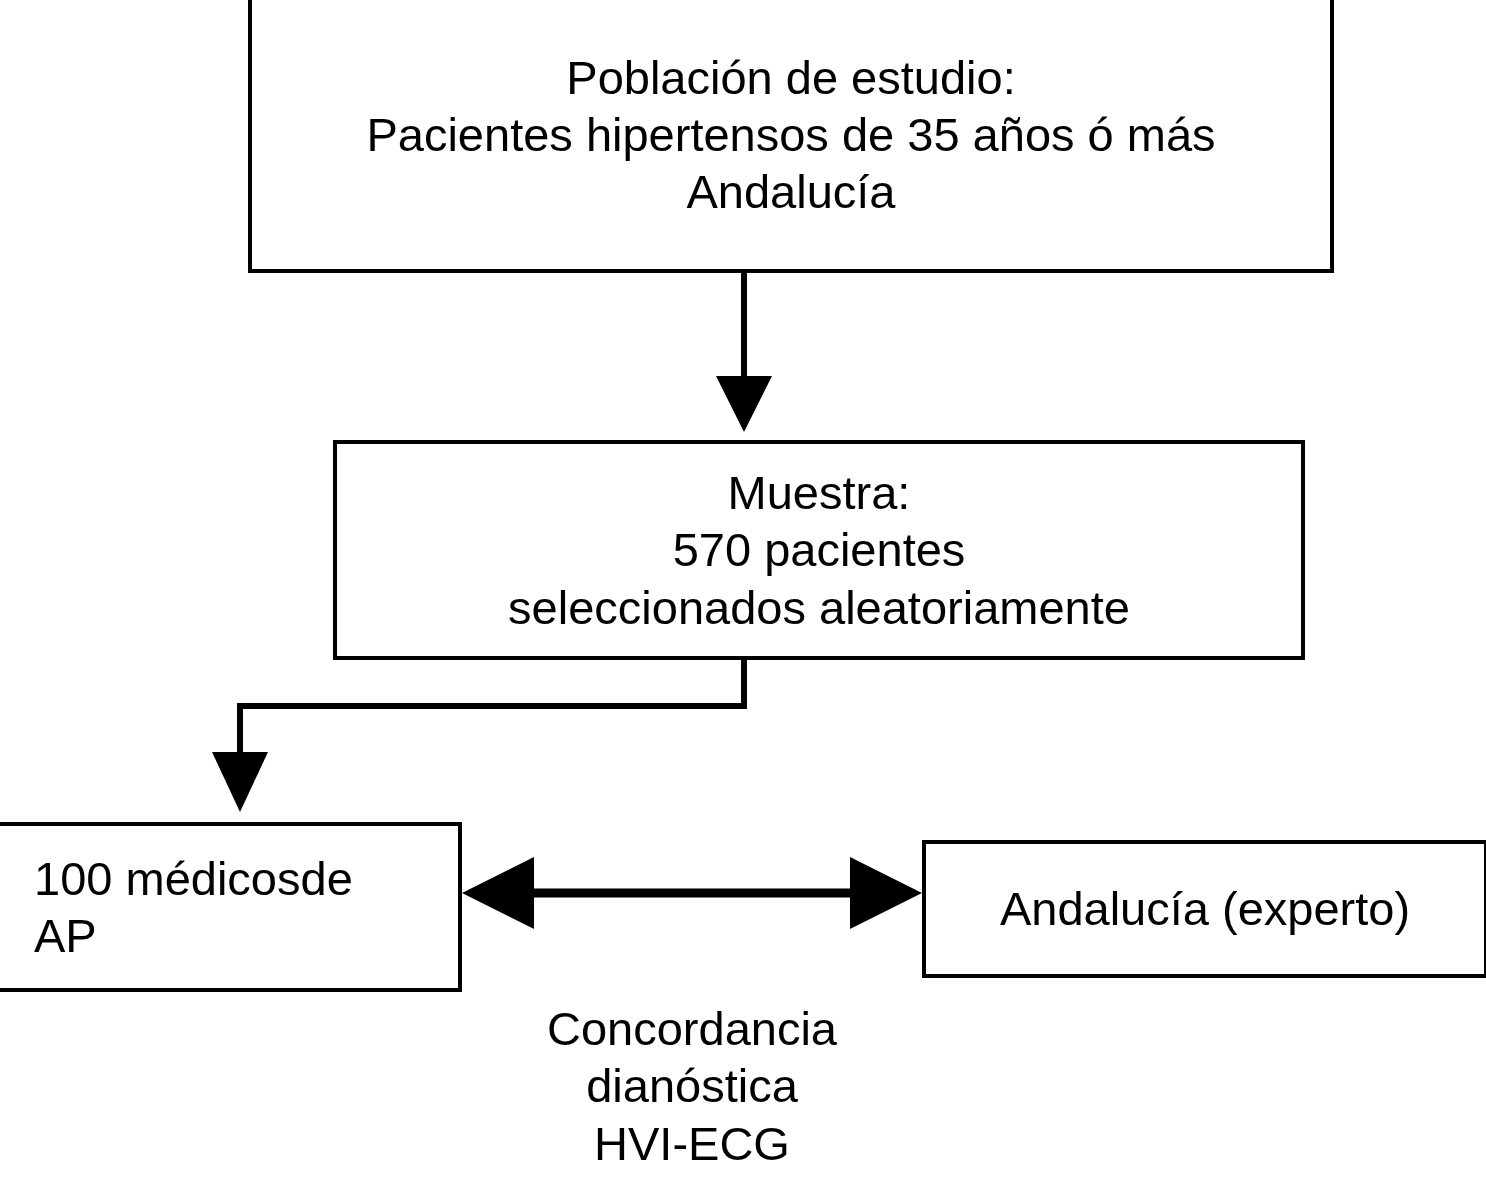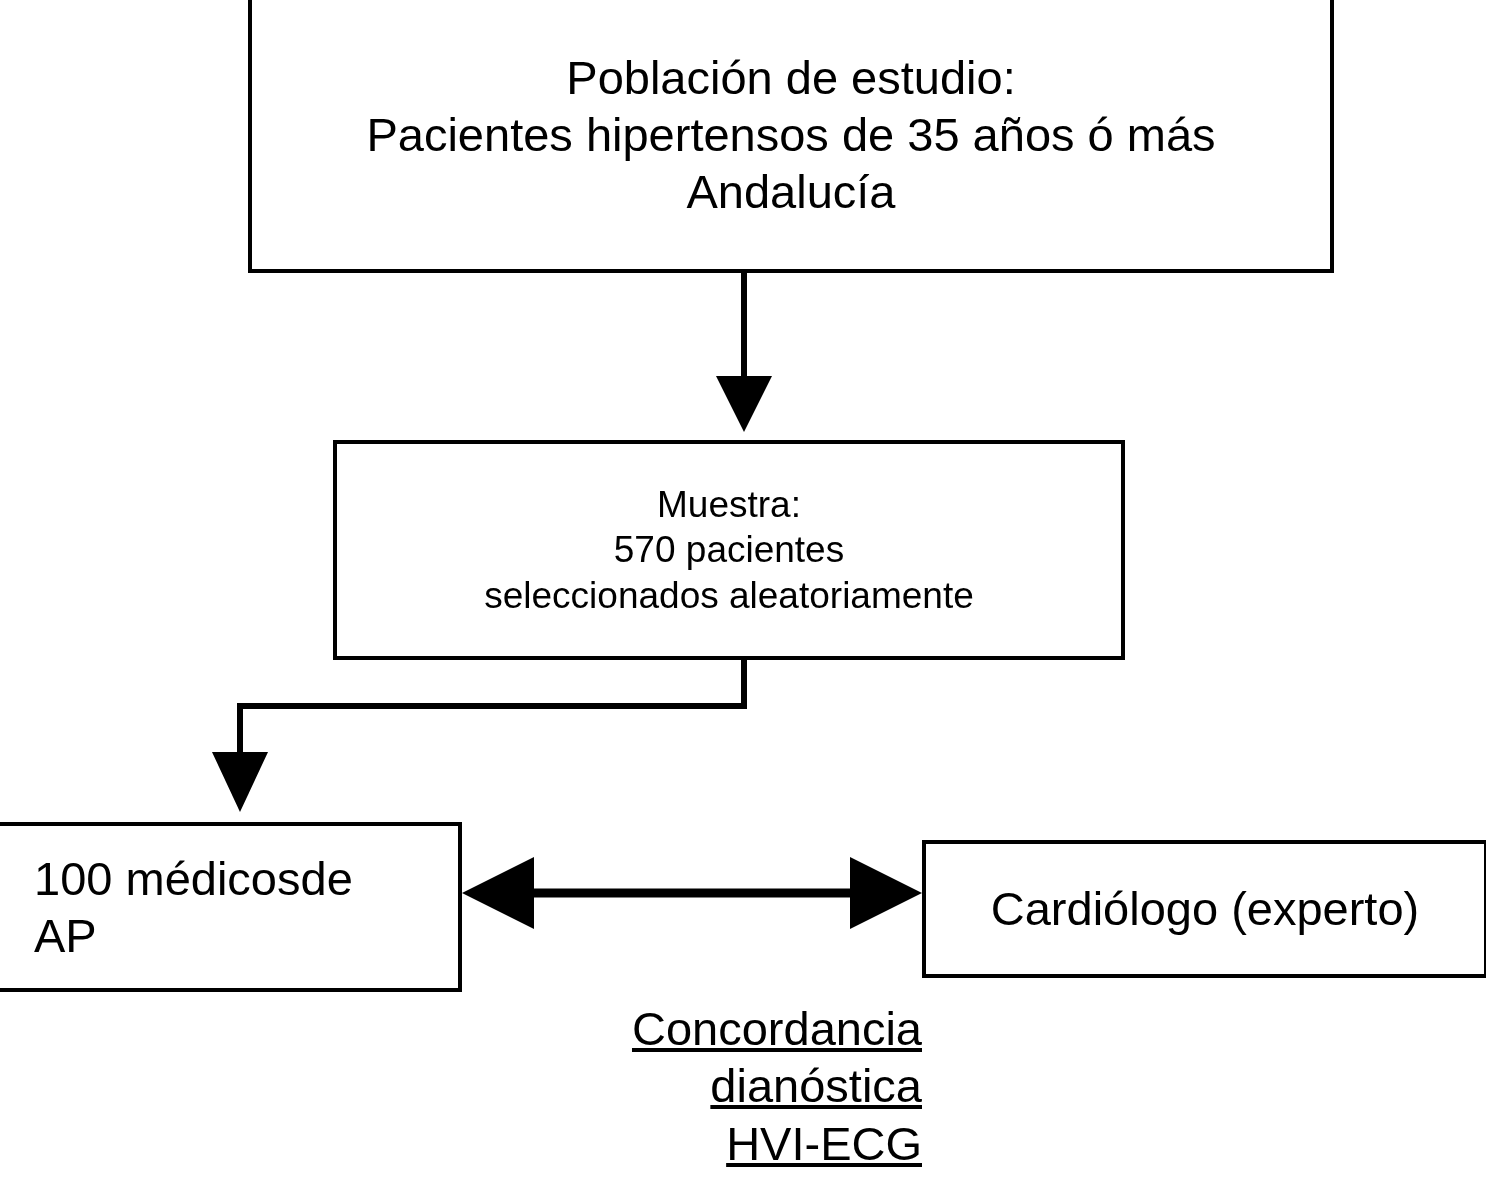--- a/index.html
+++ b/index.html
@@ -43,9 +43,9 @@
   #box-sample {
     left: 333px;
     top: 440px;
-    width: 792px;
+    width: 972px;
     height: 220px;
-    font-size: 37px;
+    font-size: 47px;
   }
   #box-gps {
     left: -4px;

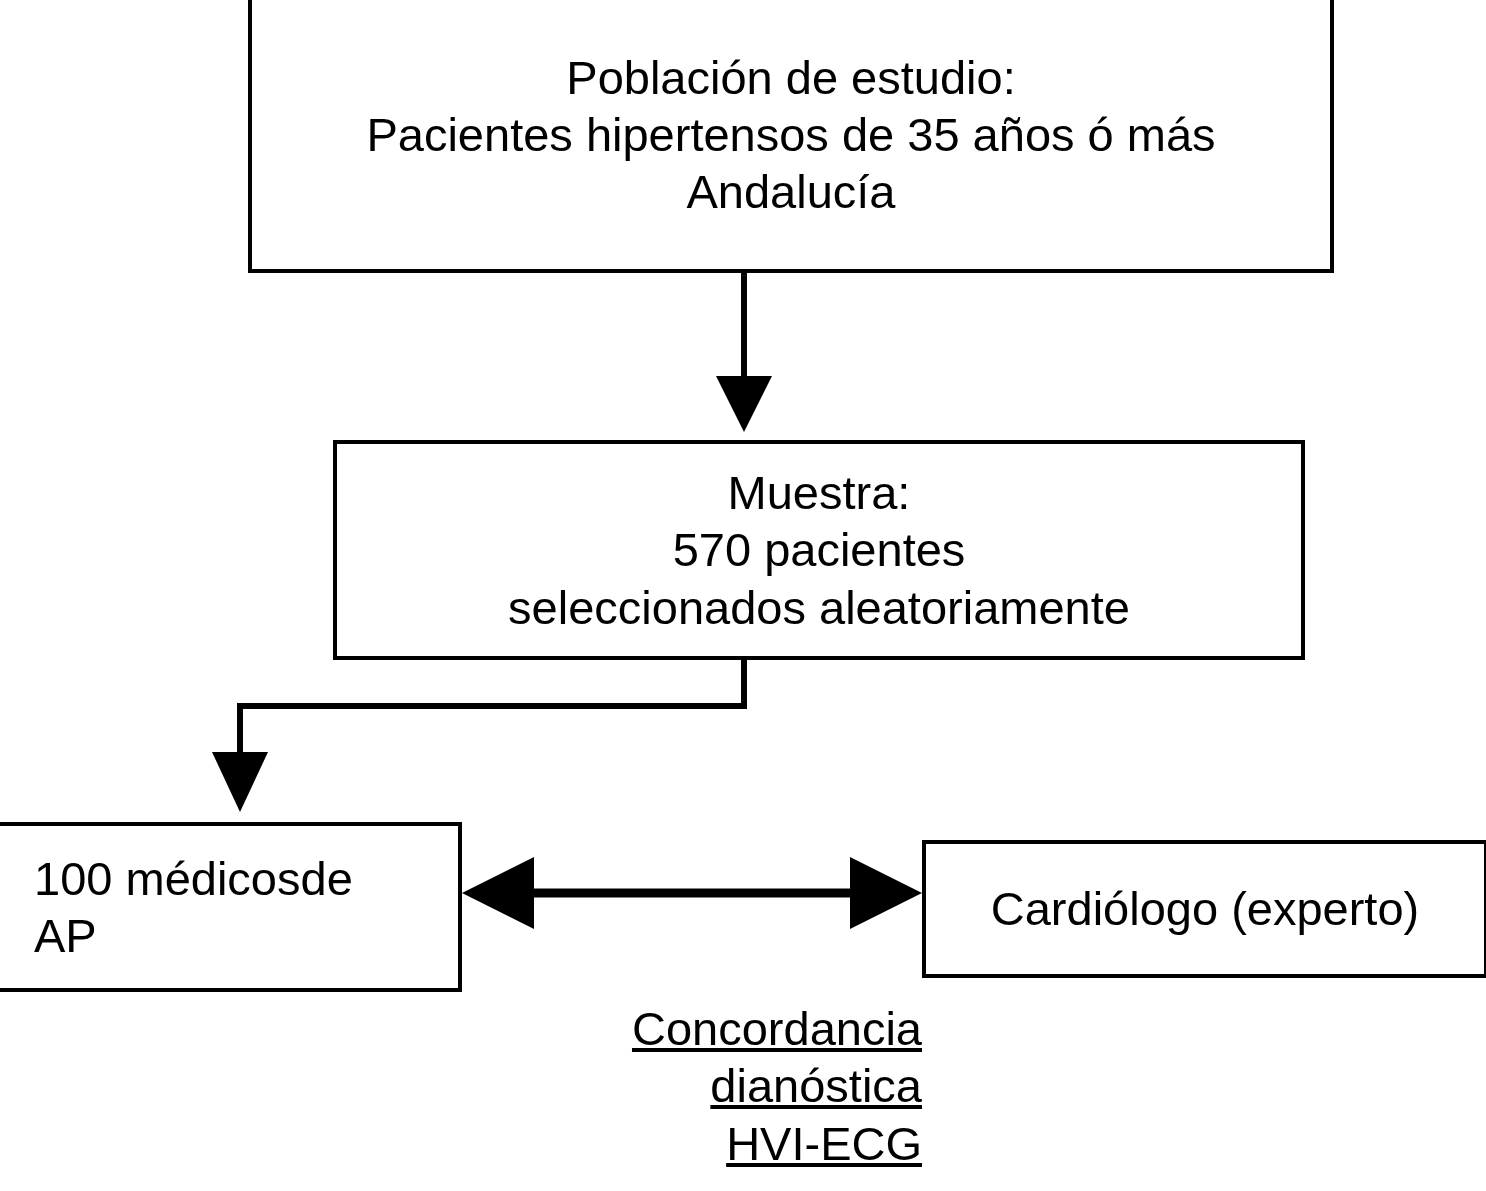--- a/index.html
+++ b/index.html
@@ -128,7 +128,7 @@
   </div>
 
   <div class="box" id="box-cardiologist">
-    <div class="lines">Cardiólogo (experto)</div>
+    <div class="lines">Andalucía (experto)</div>
   </div>
 
   <div class="caption" id="caption-concordance">Concordancia

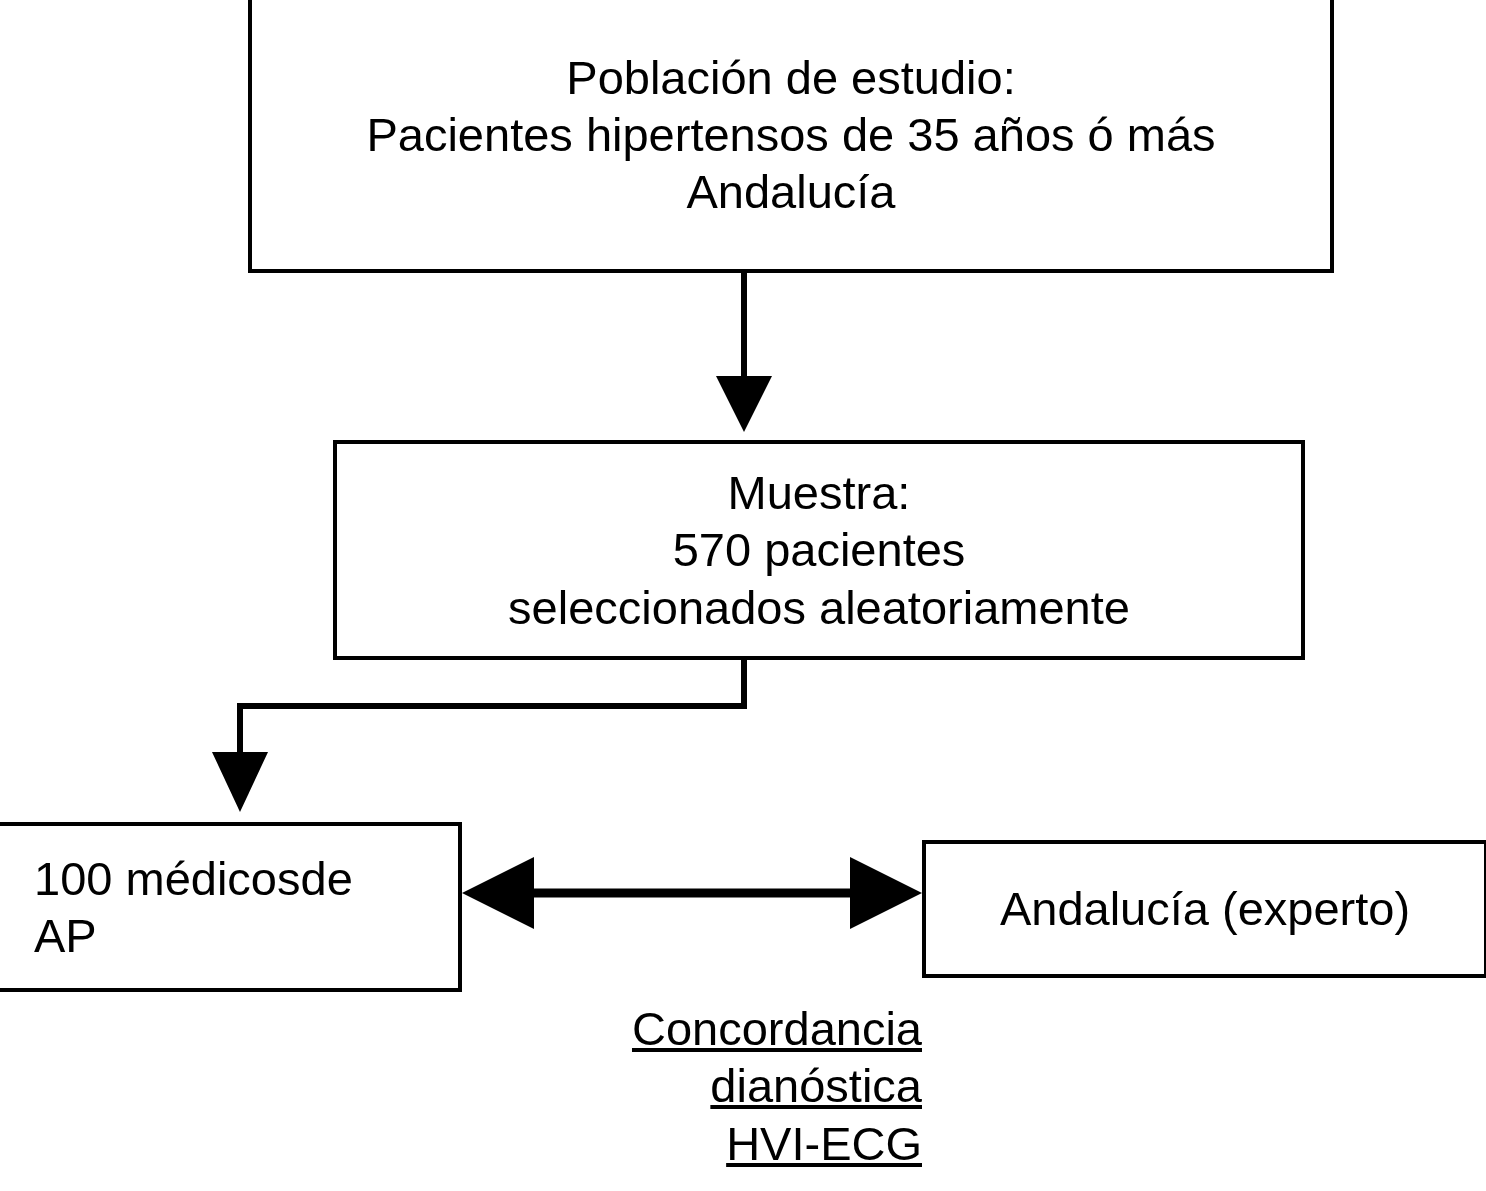--- a/index.html
+++ b/index.html
@@ -66,11 +66,10 @@
   }
   .caption {
     position: absolute;
-    text-align: right;
+    text-align: center;
     font-size: 47px;
     line-height: 1.22;
     white-space: pre-line;
-    text-decoration: underline;
   }
   #caption-concordance {
     left: 462px;

